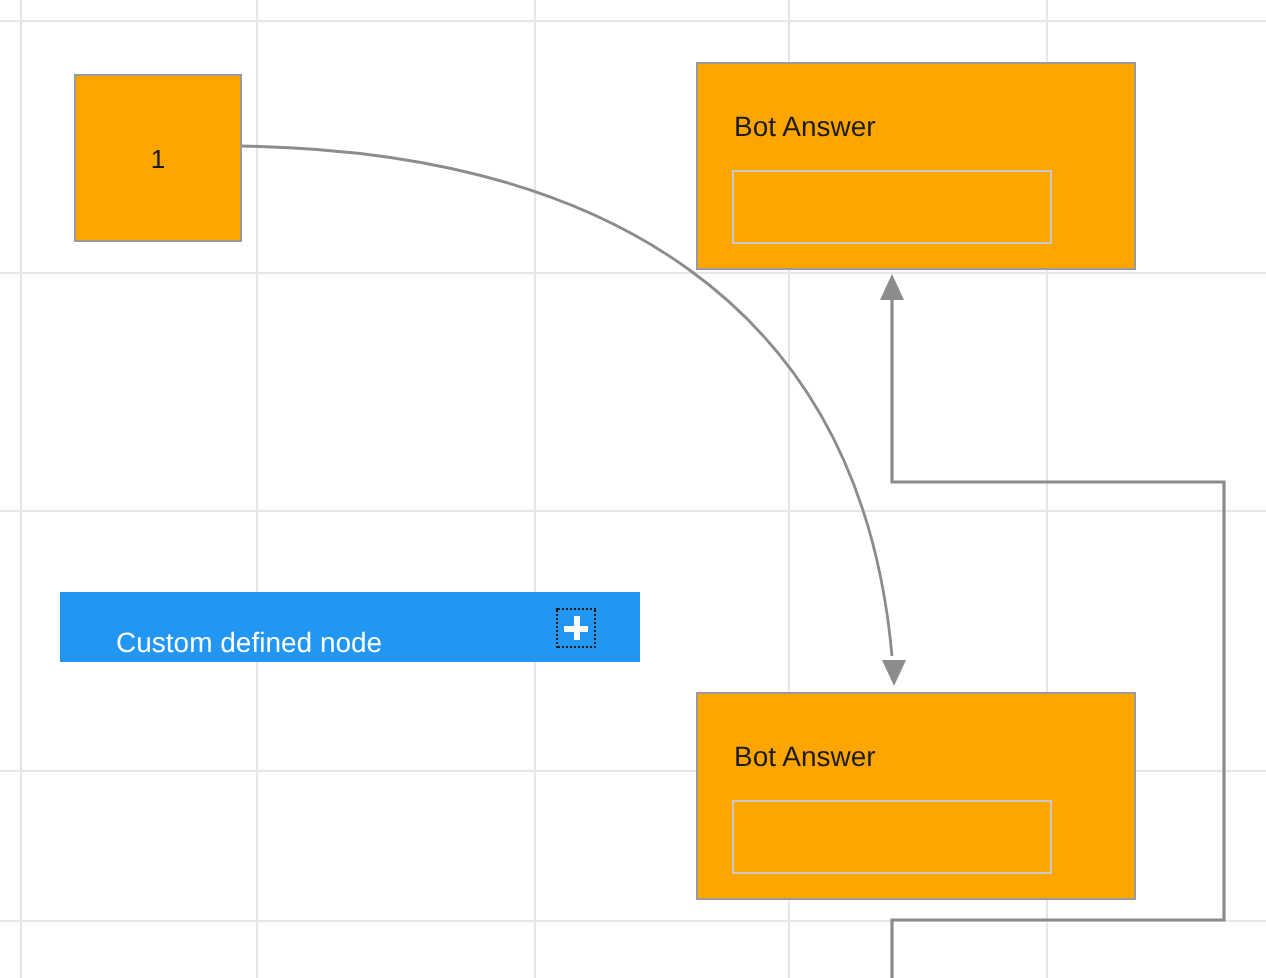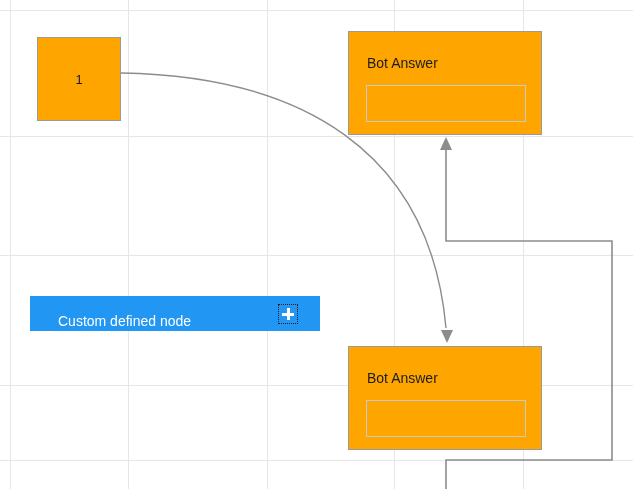--- a/index.html
+++ b/index.html
@@ -62,7 +62,7 @@
     line-height: 1;
   }
   .node-bot {
-    width: 194px;
+    width: 220px;
     height: 104px;
     padding: 4px;
   }

